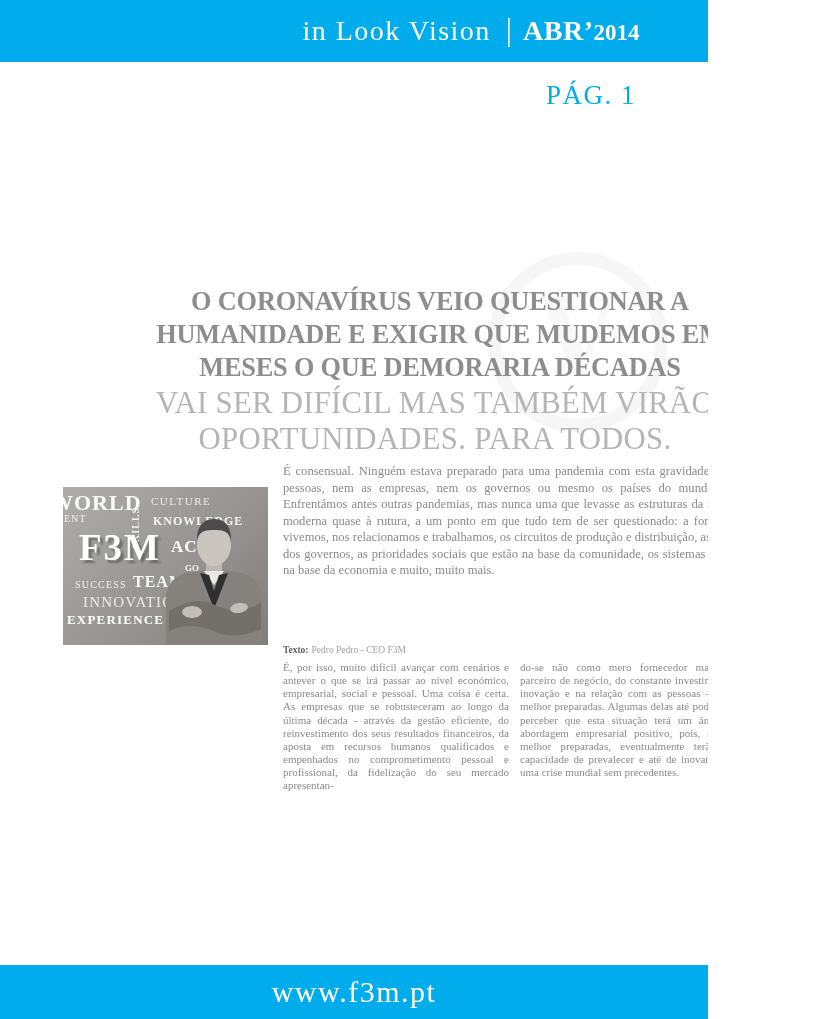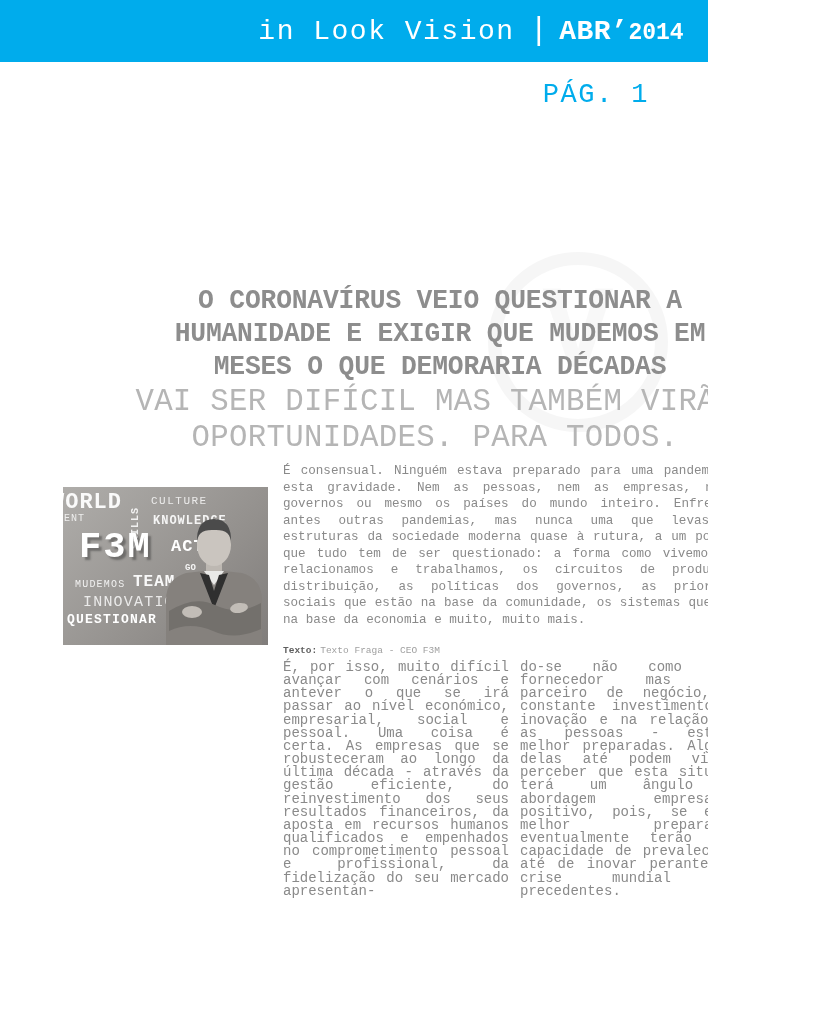--- a/index.html
+++ b/index.html
@@ -6,7 +6,7 @@
   html,body{ margin:0; padding:0; background:#fff; }
   .page{
     position:relative; width:708px; height:1019px; background:#fff;
-    overflow:hidden; font-family:Liberation Mono, monospace;
+    overflow:hidden; font-family:Liberation Serif, serif;
     -webkit-font-smoothing:antialiased;
   }
 

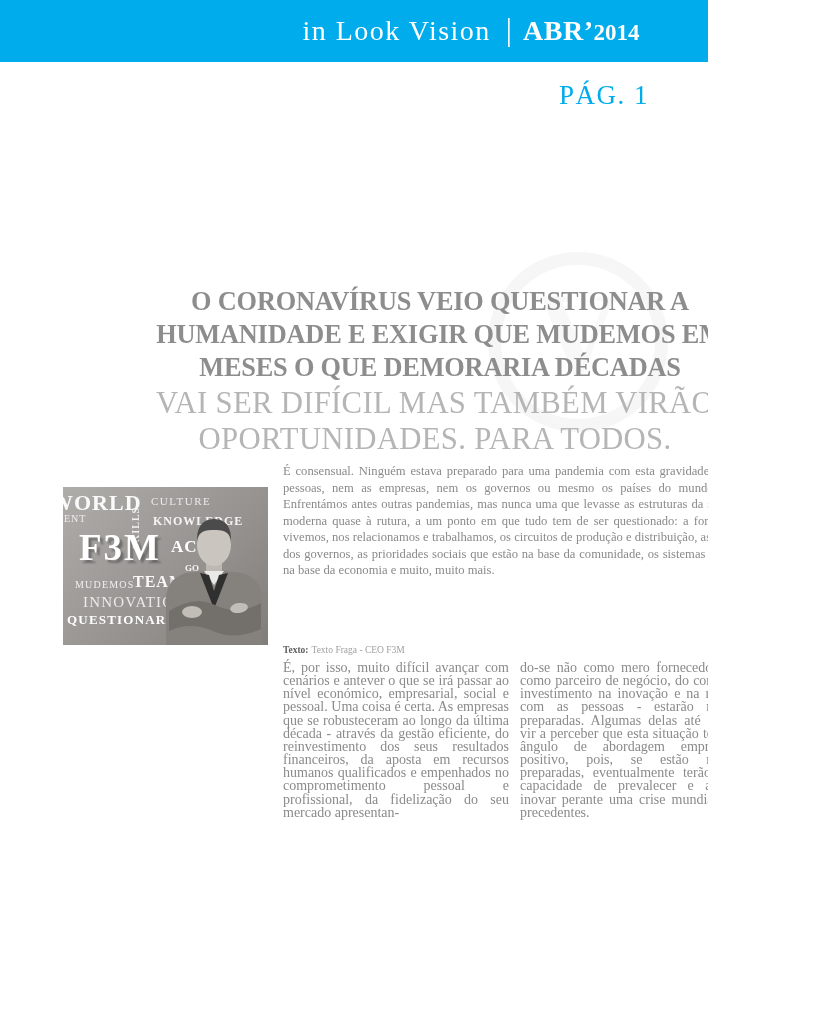--- a/index.html
+++ b/index.html
@@ -24,7 +24,7 @@
 
   
   .page-label{
-    position:absolute; top:80px; right:59px;
+    position:absolute; top:80px; right:72px;
     color:var(--accent); font-size:27px; letter-spacing:1.5px; font-weight:400;
   }
 

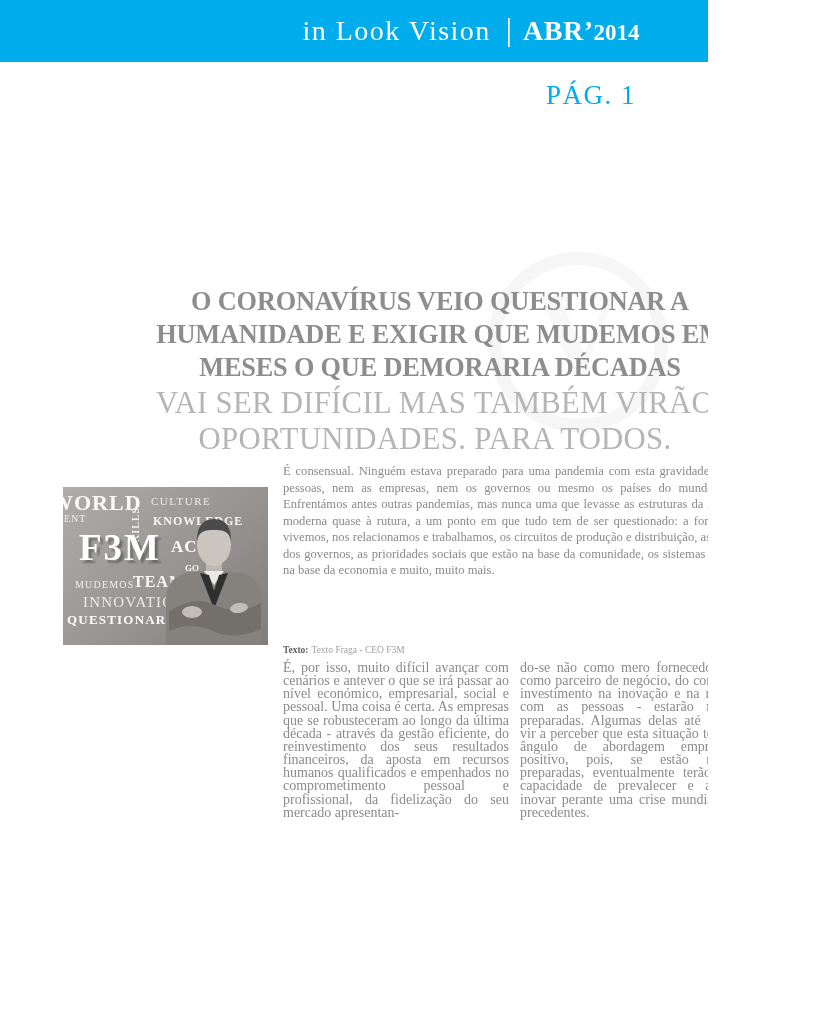--- a/index.html
+++ b/index.html
@@ -137,7 +137,7 @@
     <span class="word w-f3m">F3M</span>
     <span class="word w-act">ACT</span>
     <span class="word w-go">GO</span>
-    <span class="word w-success">MUDEMOS</span>
+    <span class="word w-success">SUCCESS</span>
     <span class="word w-team">TEAM</span>
     <span class="word w-innovation">INNOVATION</span>
     <span class="word w-experience">QUESTIONAR</span>

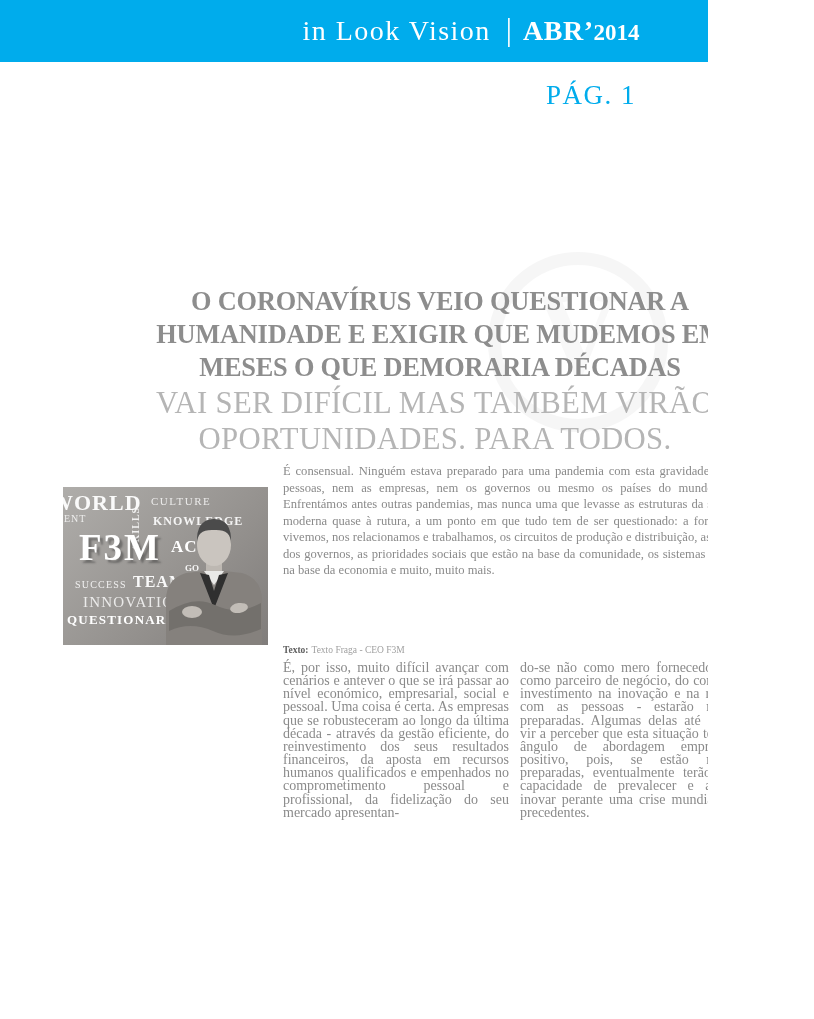--- a/index.html
+++ b/index.html
@@ -140,7 +140,7 @@
     <span class="word w-success">SUCCESS</span>
     <span class="word w-team">TEAM</span>
     <span class="word w-innovation">INNOVATION</span>
-    <span class="word w-experience">QUESTIONAR</span>
+    <span class="word w-experience">EXPERIENCE</span>
     <svg width="205" height="158" viewBox="0 0 205 158" aria-hidden="true">
       <rect x="143" y="70" width="16" height="18" fill="#bdb8b2"></rect>
       <ellipse cx="151" cy="58" rx="17" ry="21" fill="#cac5bf"></ellipse>

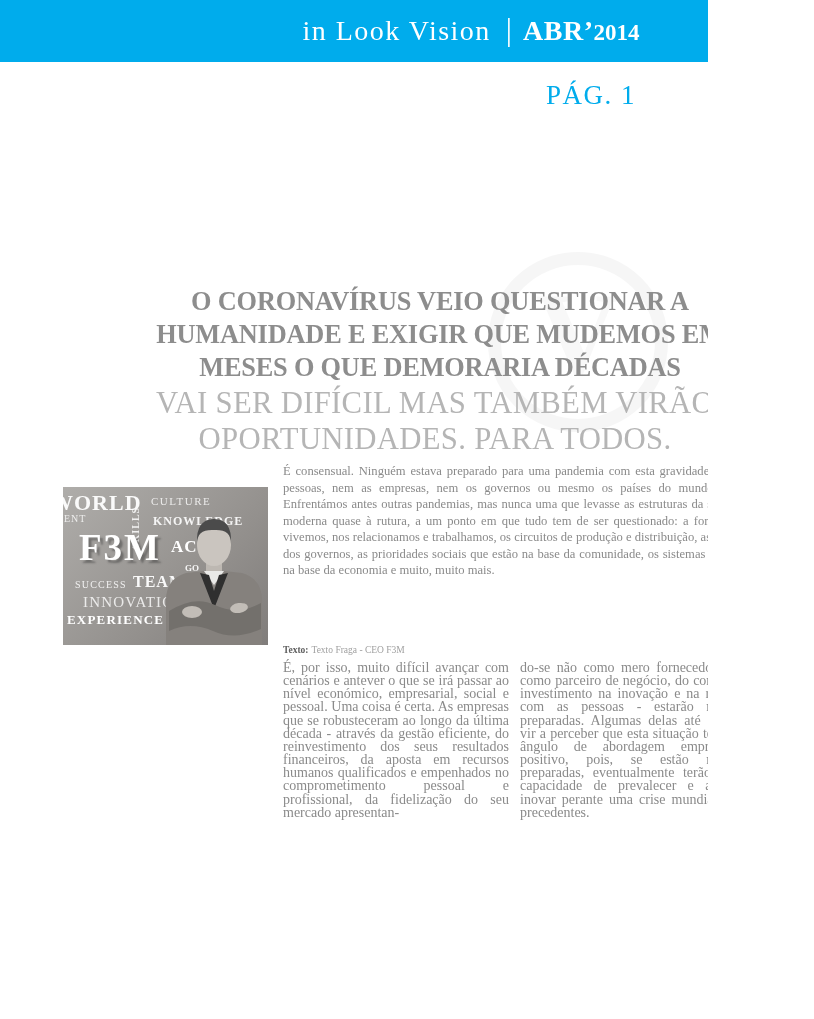--- a/index.html
+++ b/index.html
@@ -157,7 +157,7 @@
   <div class="intro">É consensual. Ninguém estava preparado para uma pandemia com esta gravidade. Nem as pessoas, nem as empresas, nem os governos ou mesmo os países do mundo inteiro. Enfrentámos antes outras pandemias, mas nunca uma que levasse as estruturas da sociedade moderna quase à rutura, a um ponto em que tudo tem de ser questionado: a forma como vivemos, nos relacionamos e trabalhamos, os circuitos de produção e distribuição, as políticas dos governos, as prioridades sociais que estão na base da comunidade, os sistemas que estão na base da economia e muito, muito mais.</div>
 
   <div class="byline">
-    <span class="lbl">Texto:</span><span>Texto Fraga - CEO F3M</span>
+    <span class="lbl">Texto:</span><span>Pedro Pedro - CEO F3M</span>
   </div>
 
   <div class="body-cols">

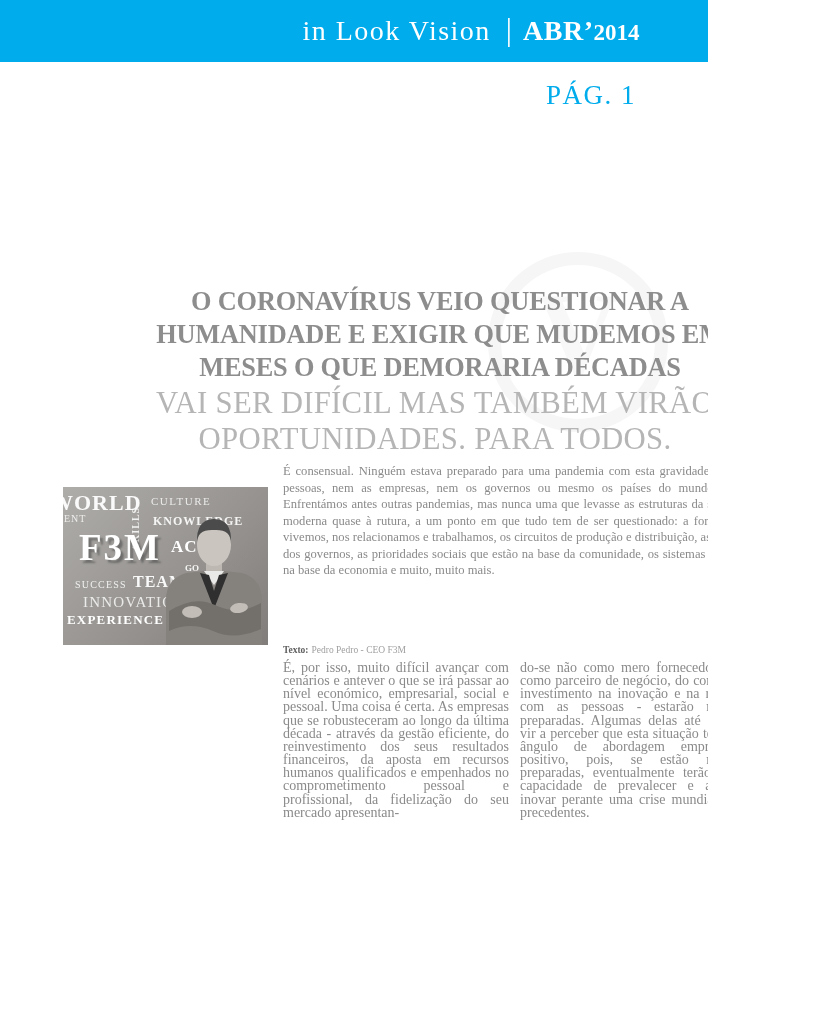--- a/index.html
+++ b/index.html
@@ -87,7 +87,7 @@
   .body-cols{
     position:absolute; left:283px; top:661px; width:463px;
     display:flex; gap:11px;
-    font-size:14px; line-height:13.15px; text-align:justify; color:#8A8A8A;
+    font-size:11px; line-height:13.15px; text-align:justify; color:#8A8A8A;
   }
   .body-cols .col{ flex:1; }
 

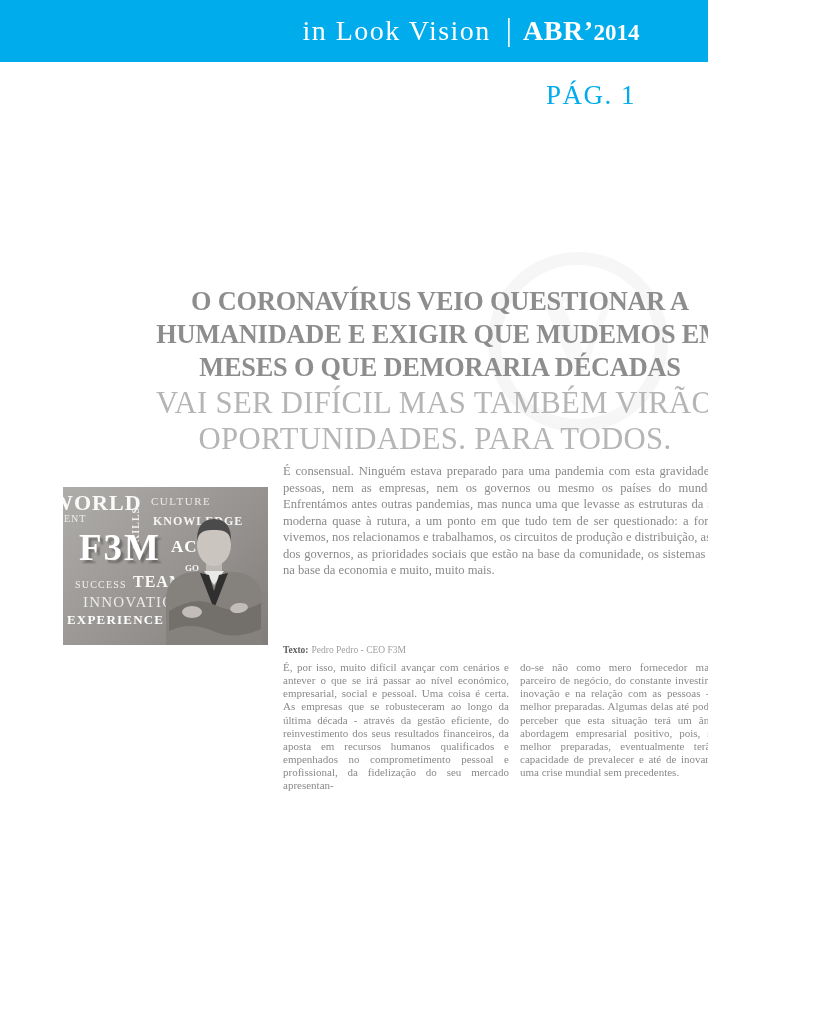--- a/index.html
+++ b/index.html
@@ -165,6 +165,9 @@
     <div class="col">do-se não como mero fornecedor mas como parceiro de negócio, do constante investimento na inovação e na relação com as pessoas - estarão melhor preparadas. Algumas delas até podem vir a perceber que esta situação terá um ângulo de abordagem empresarial positivo, pois, se estão melhor preparadas, eventualmente terão mais capacidade de prevalecer e até de inovar perante uma crise mundial sem precedentes.</div>
   </div>
 
+  <div class="bottom-band">
+    <span>www.f3m.pt</span>
+  </div>
 
 </div>
 

